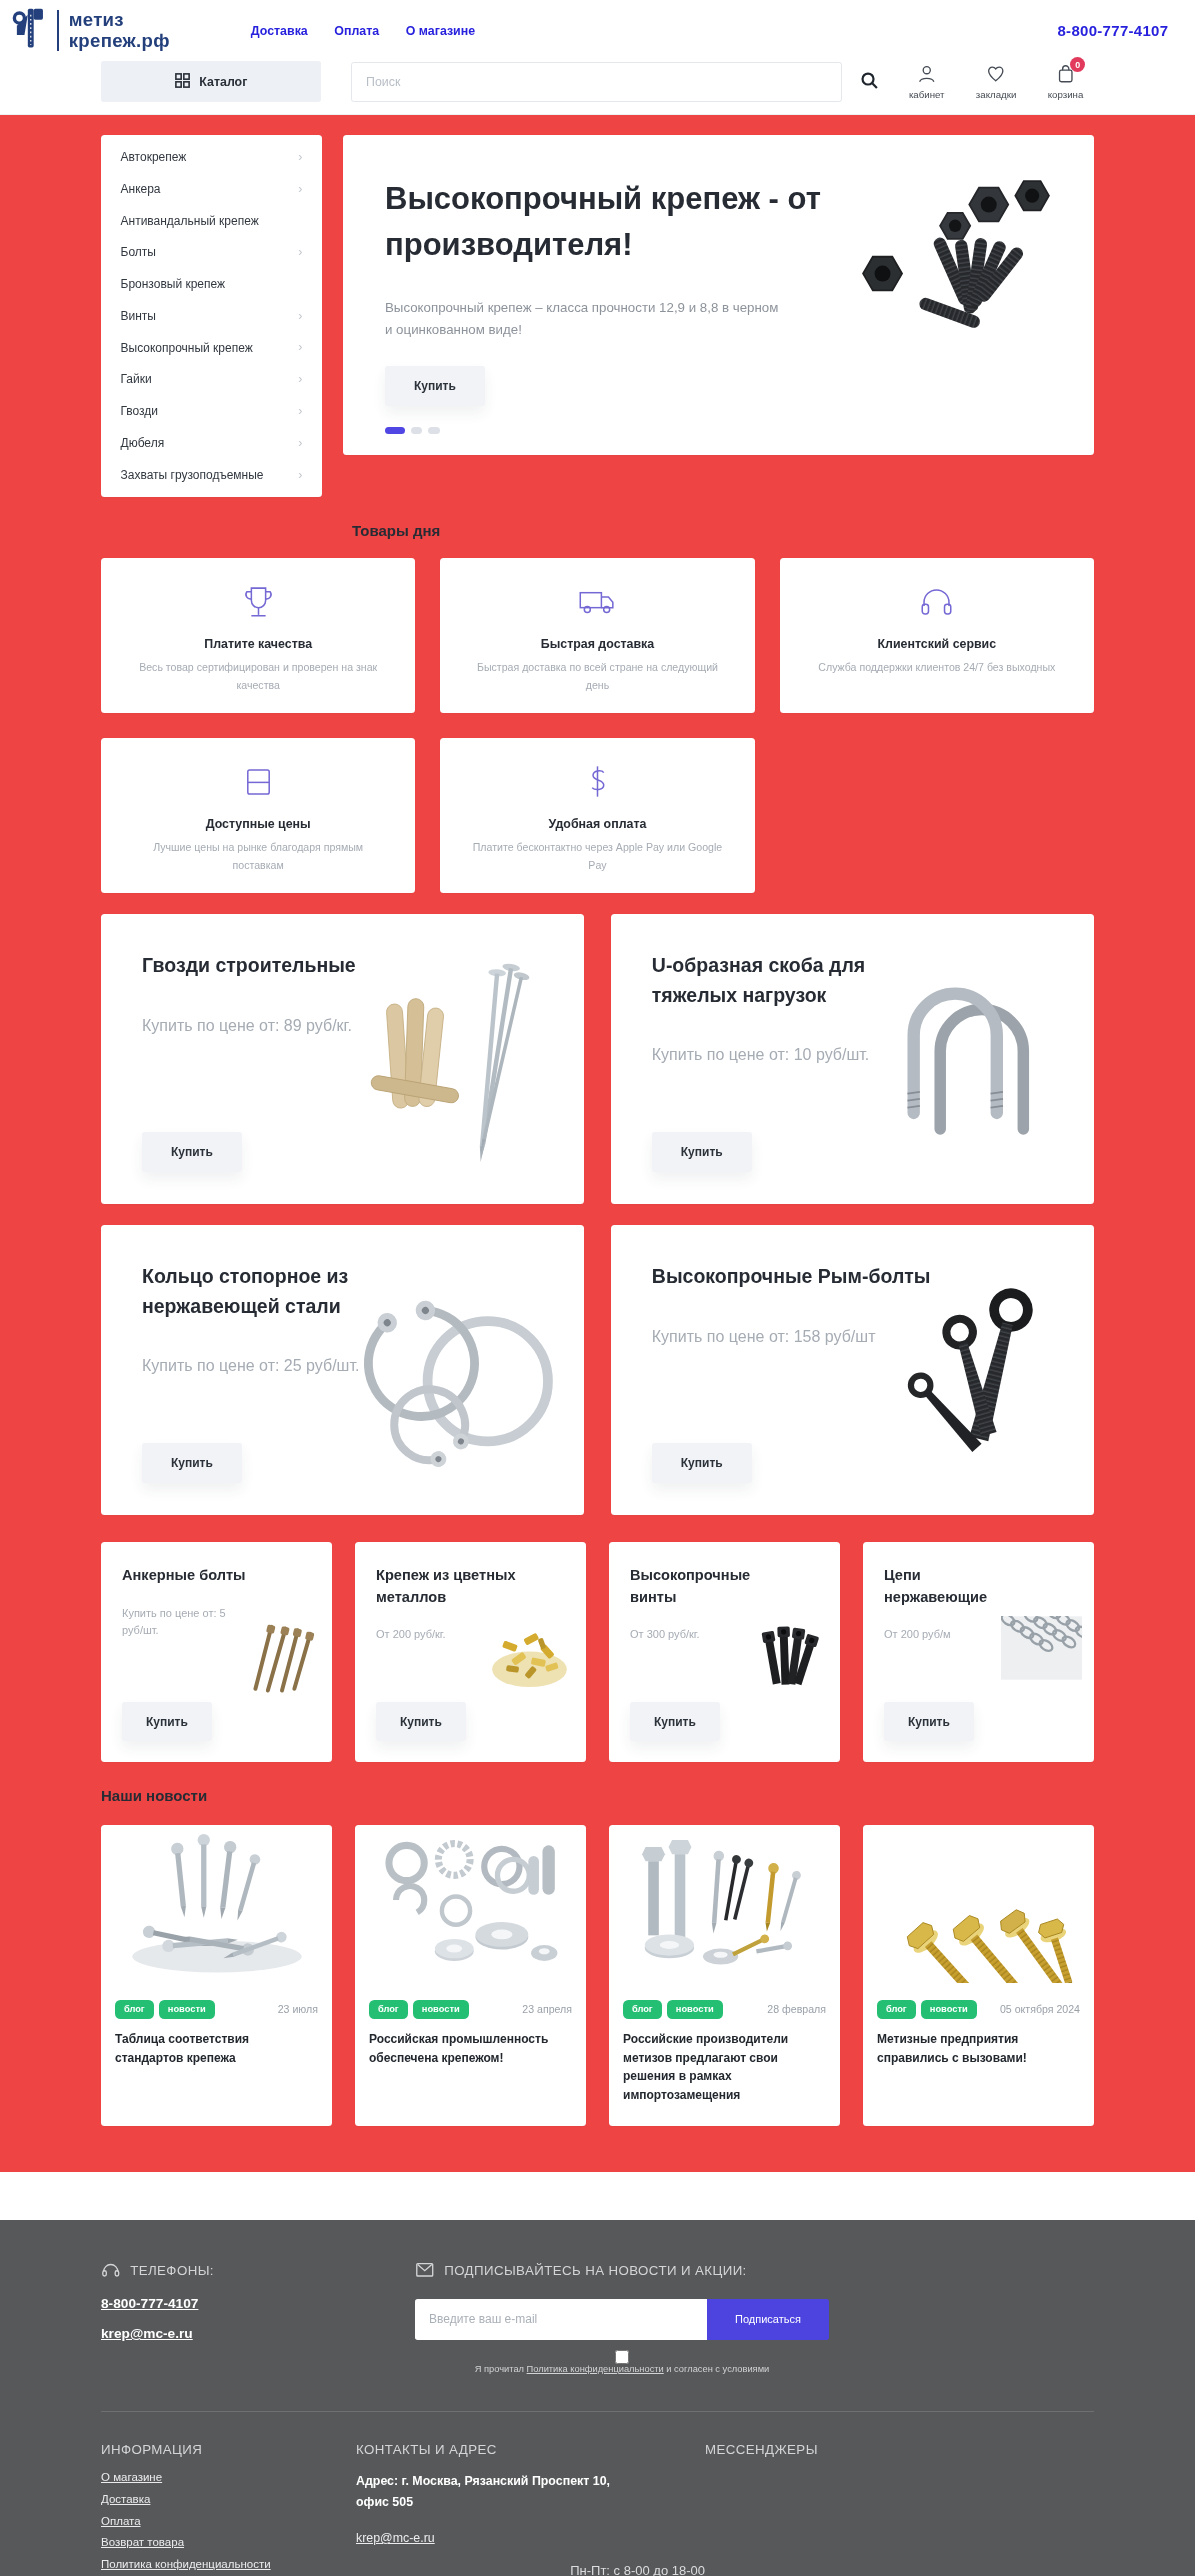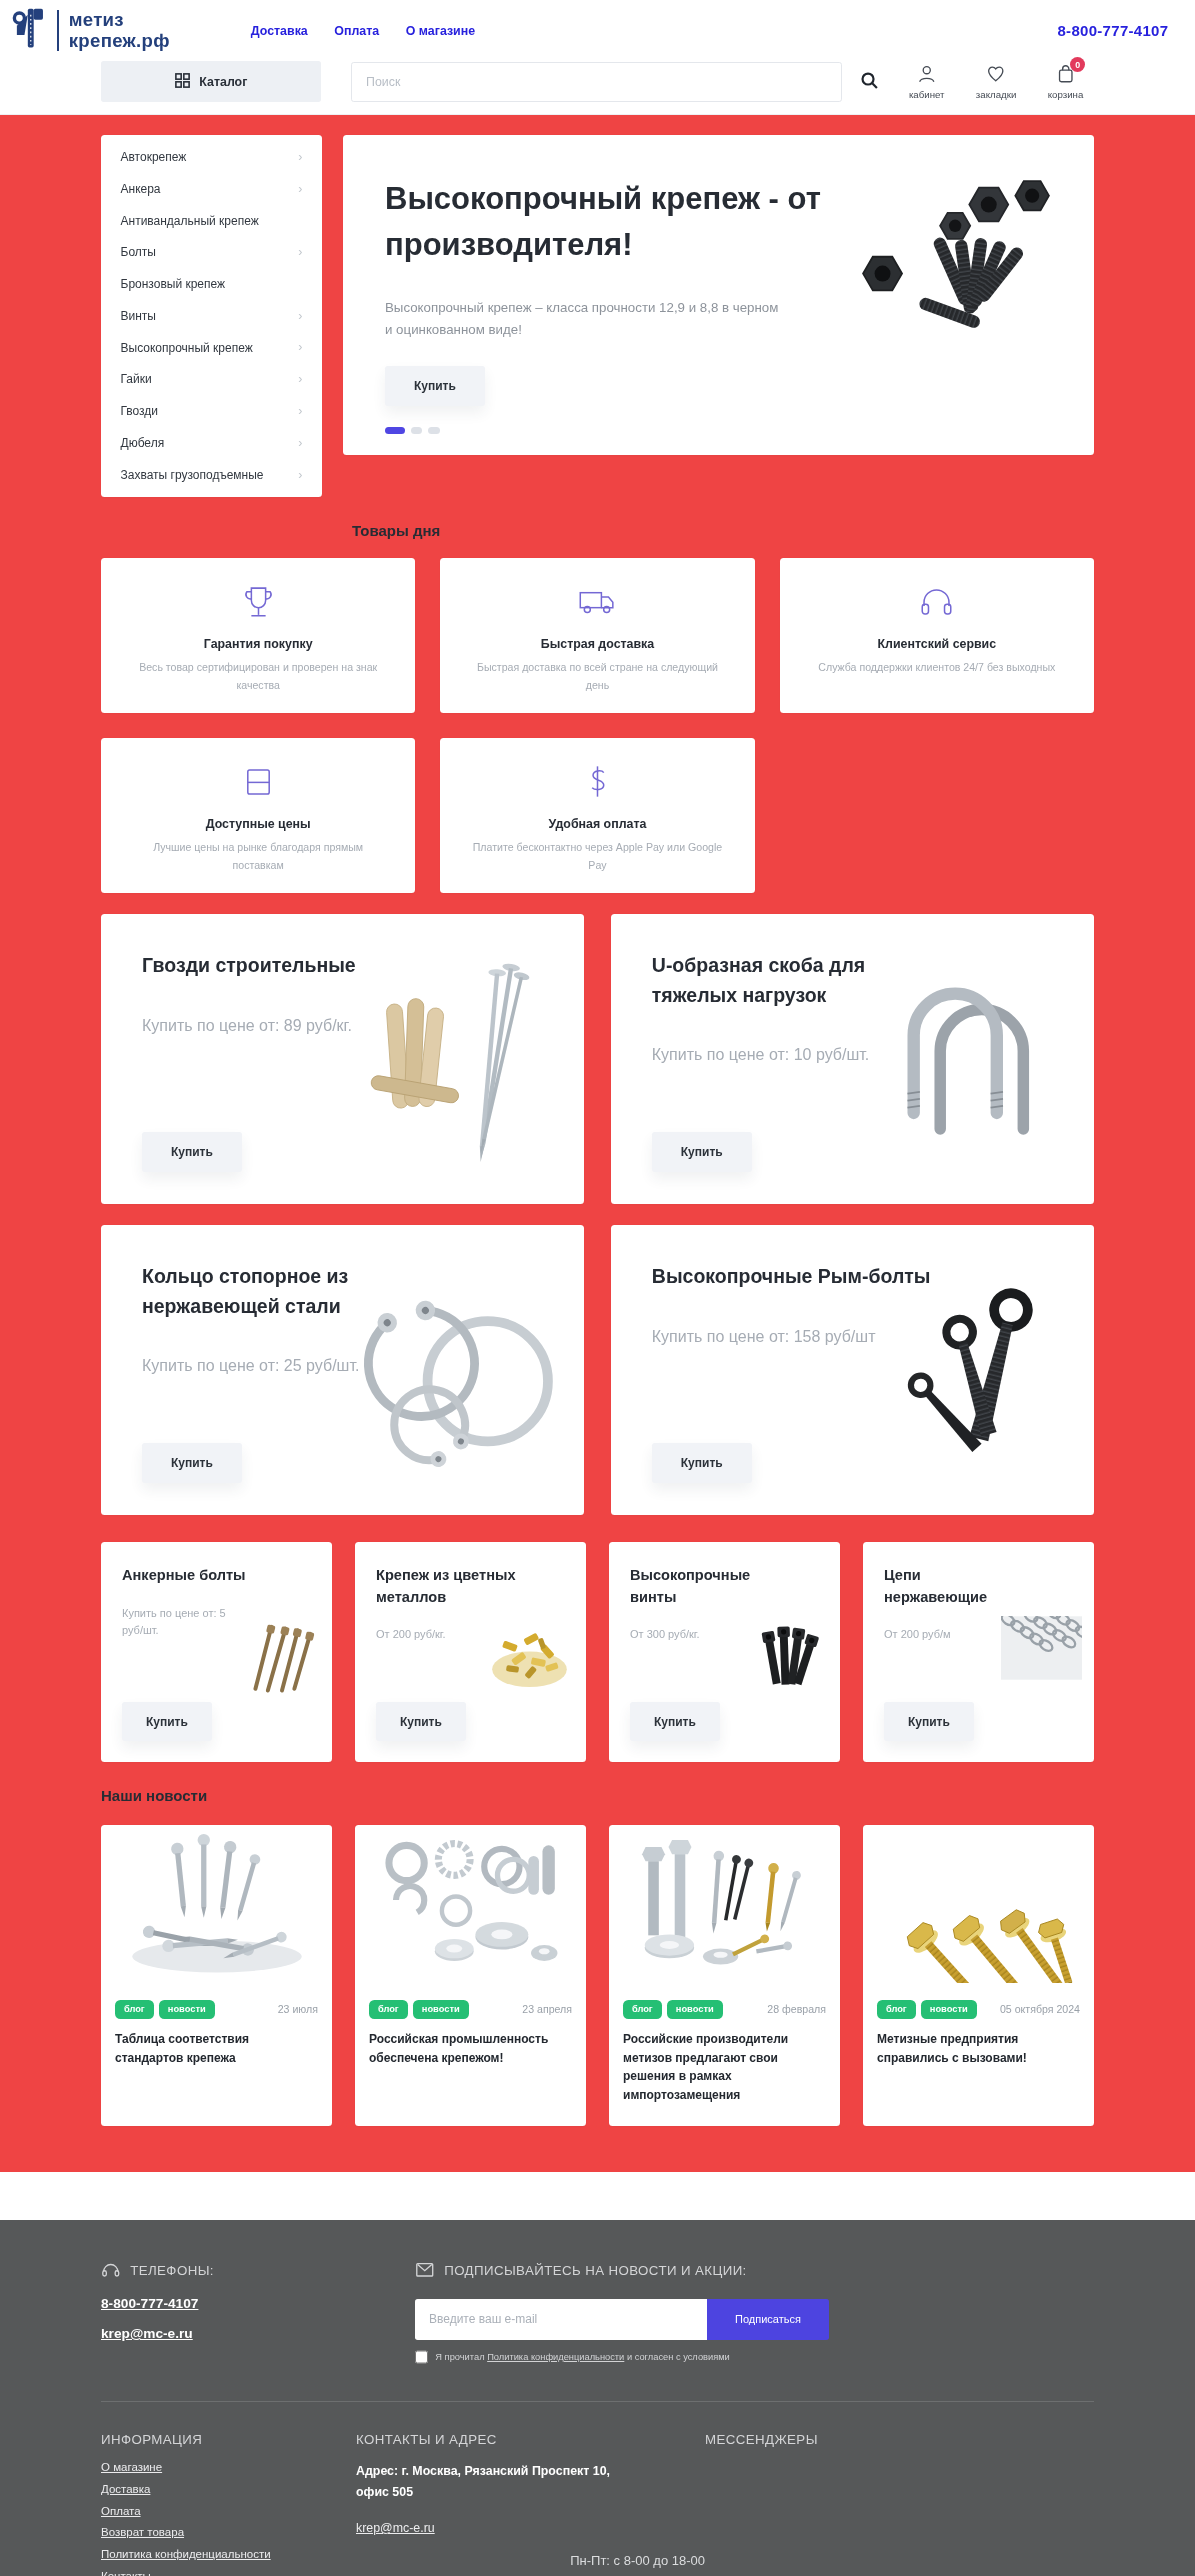--- a/index.html
+++ b/index.html
@@ -329,7 +329,7 @@
               <line x1="15" y1="39" x2="31" y2="39"></line>
         </svg>
       </span>
-      <h3>Гарантия покупку</h3>
+      <h3>Платите качества</h3>
       <p>Весь товар сертифицирован и проверен на знак качества</p>
     </div>
     <div class="feat card">

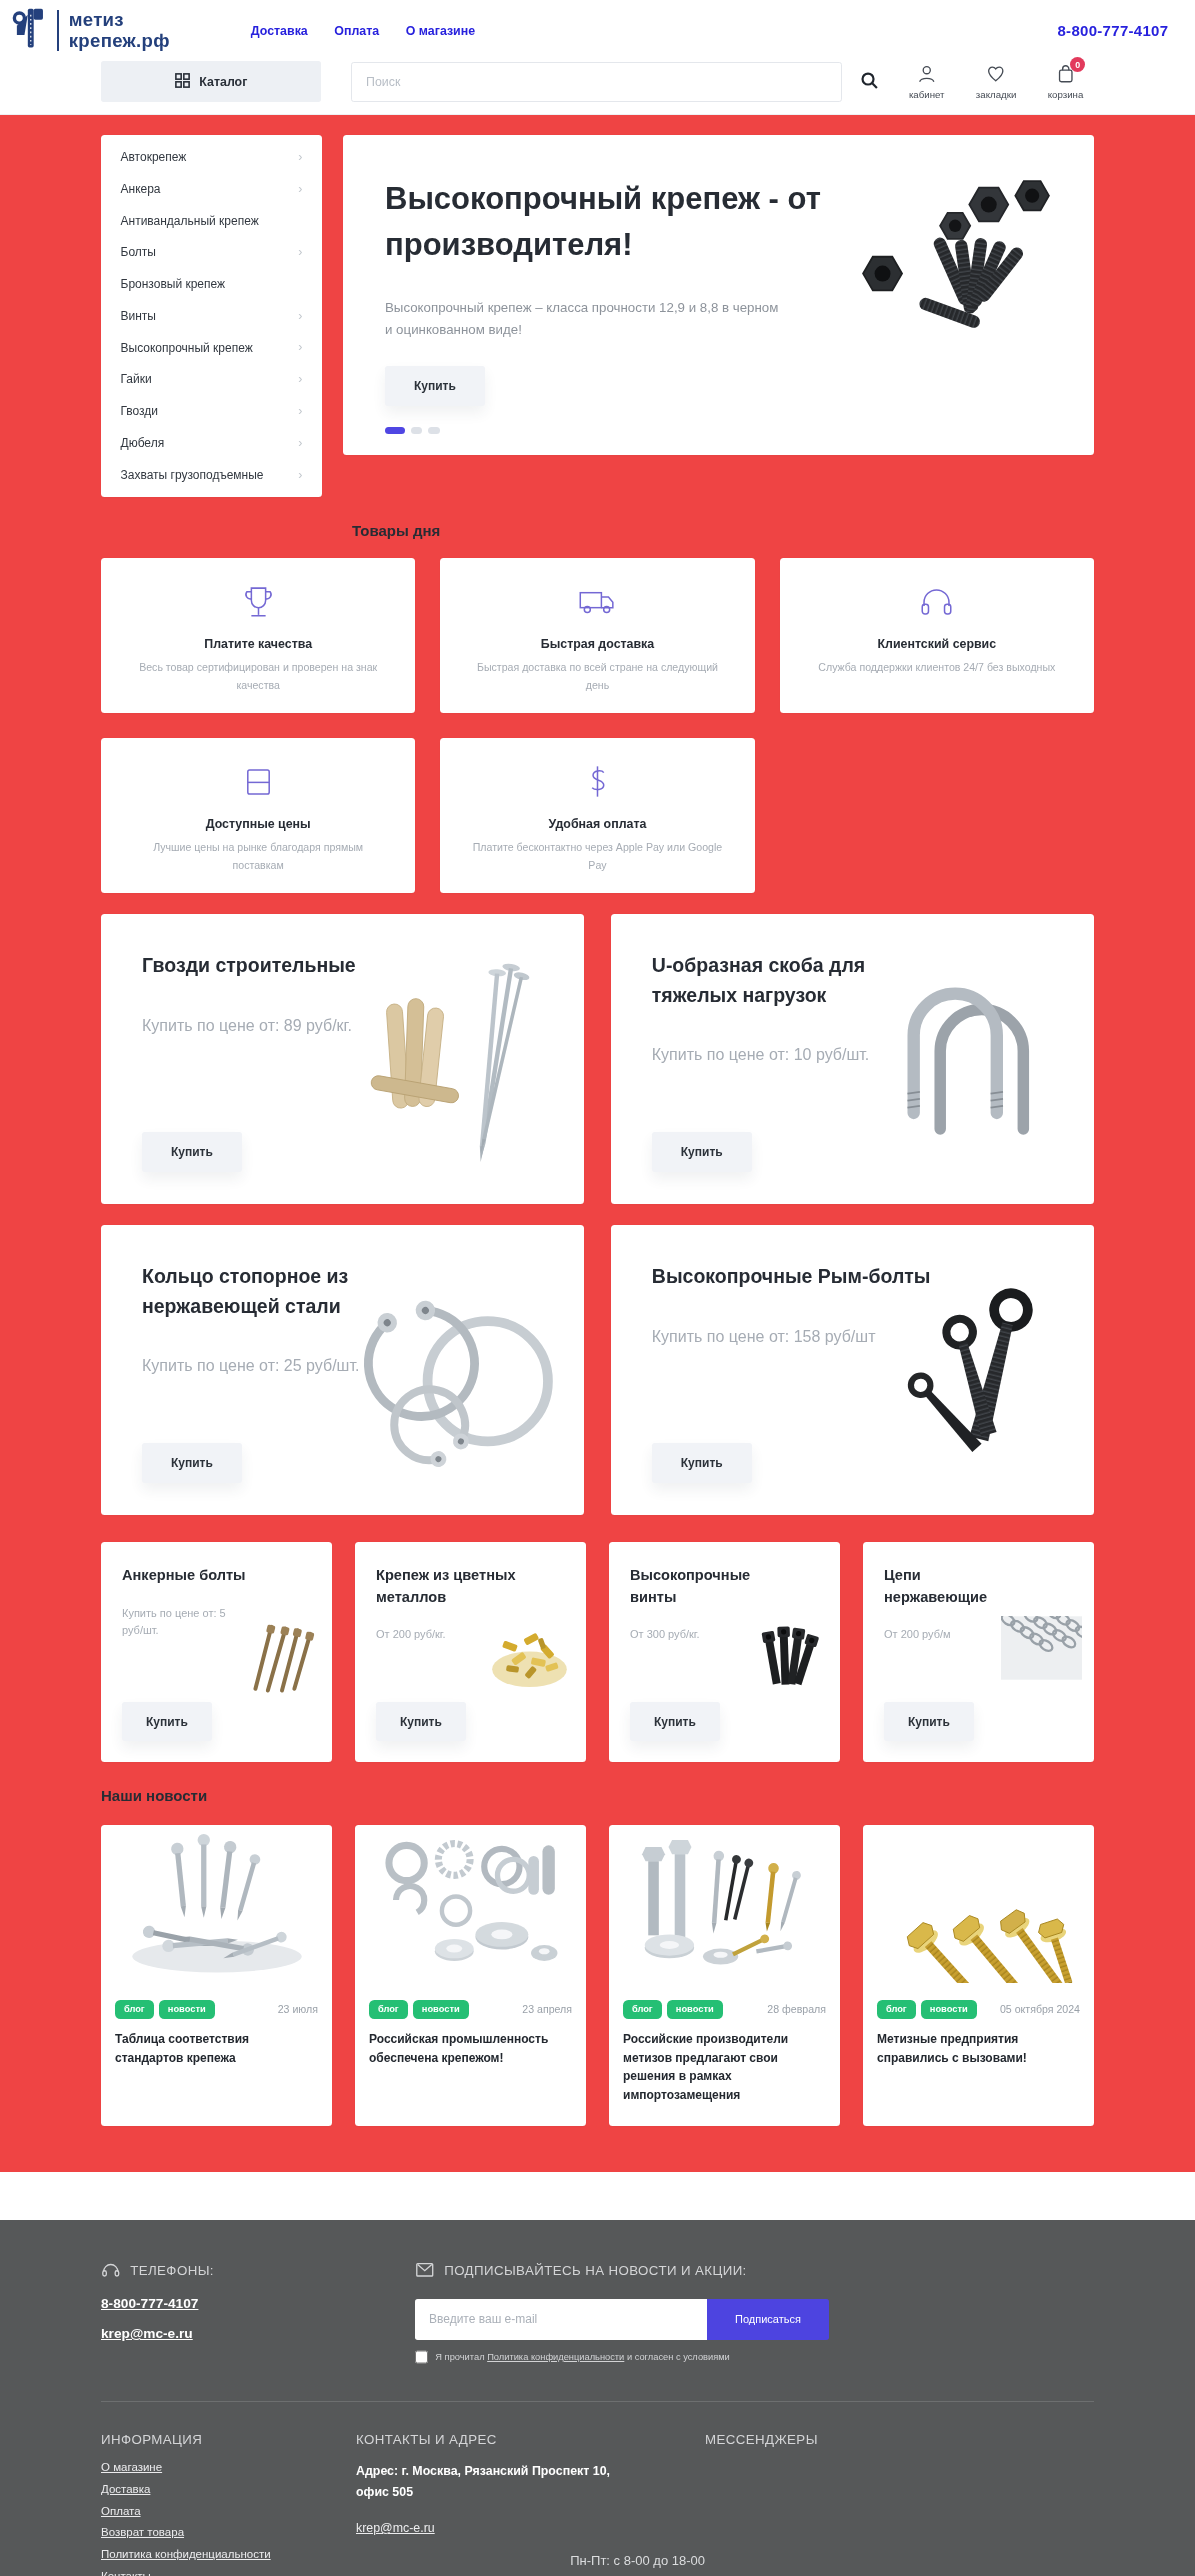--- a/index.html
+++ b/index.html
@@ -103,7 +103,7 @@
   .f-form input::placeholder { color: #aab0b8; }
   .f-form button { width: 122px; background: #4d44e0; color: #fff; border: none; border-radius: 0 2.7px 2.7px 0;
     font-family: inherit; font-size: 11px; cursor: pointer; }
-  .consent { display: flex; align-items: center; gap: 7px; margin-top: 10.6px; font-size: 9.3px; color: #d2d3d5; }
+  .consent { display: flex; align-items: center; margin-top: 10.6px; font-size: 9.3px; color: #d2d3d5; flex-direction: column; }
   .consent input { width: 13.3px; height: 13.3px; }
   .consent a { color: #d2d3d5; text-decoration: underline; }
   .f-cols { display: flex; padding: 30px 0 34px; border-top: 0.9px solid rgba(255,255,255,.14); margin-top: 34px; }

